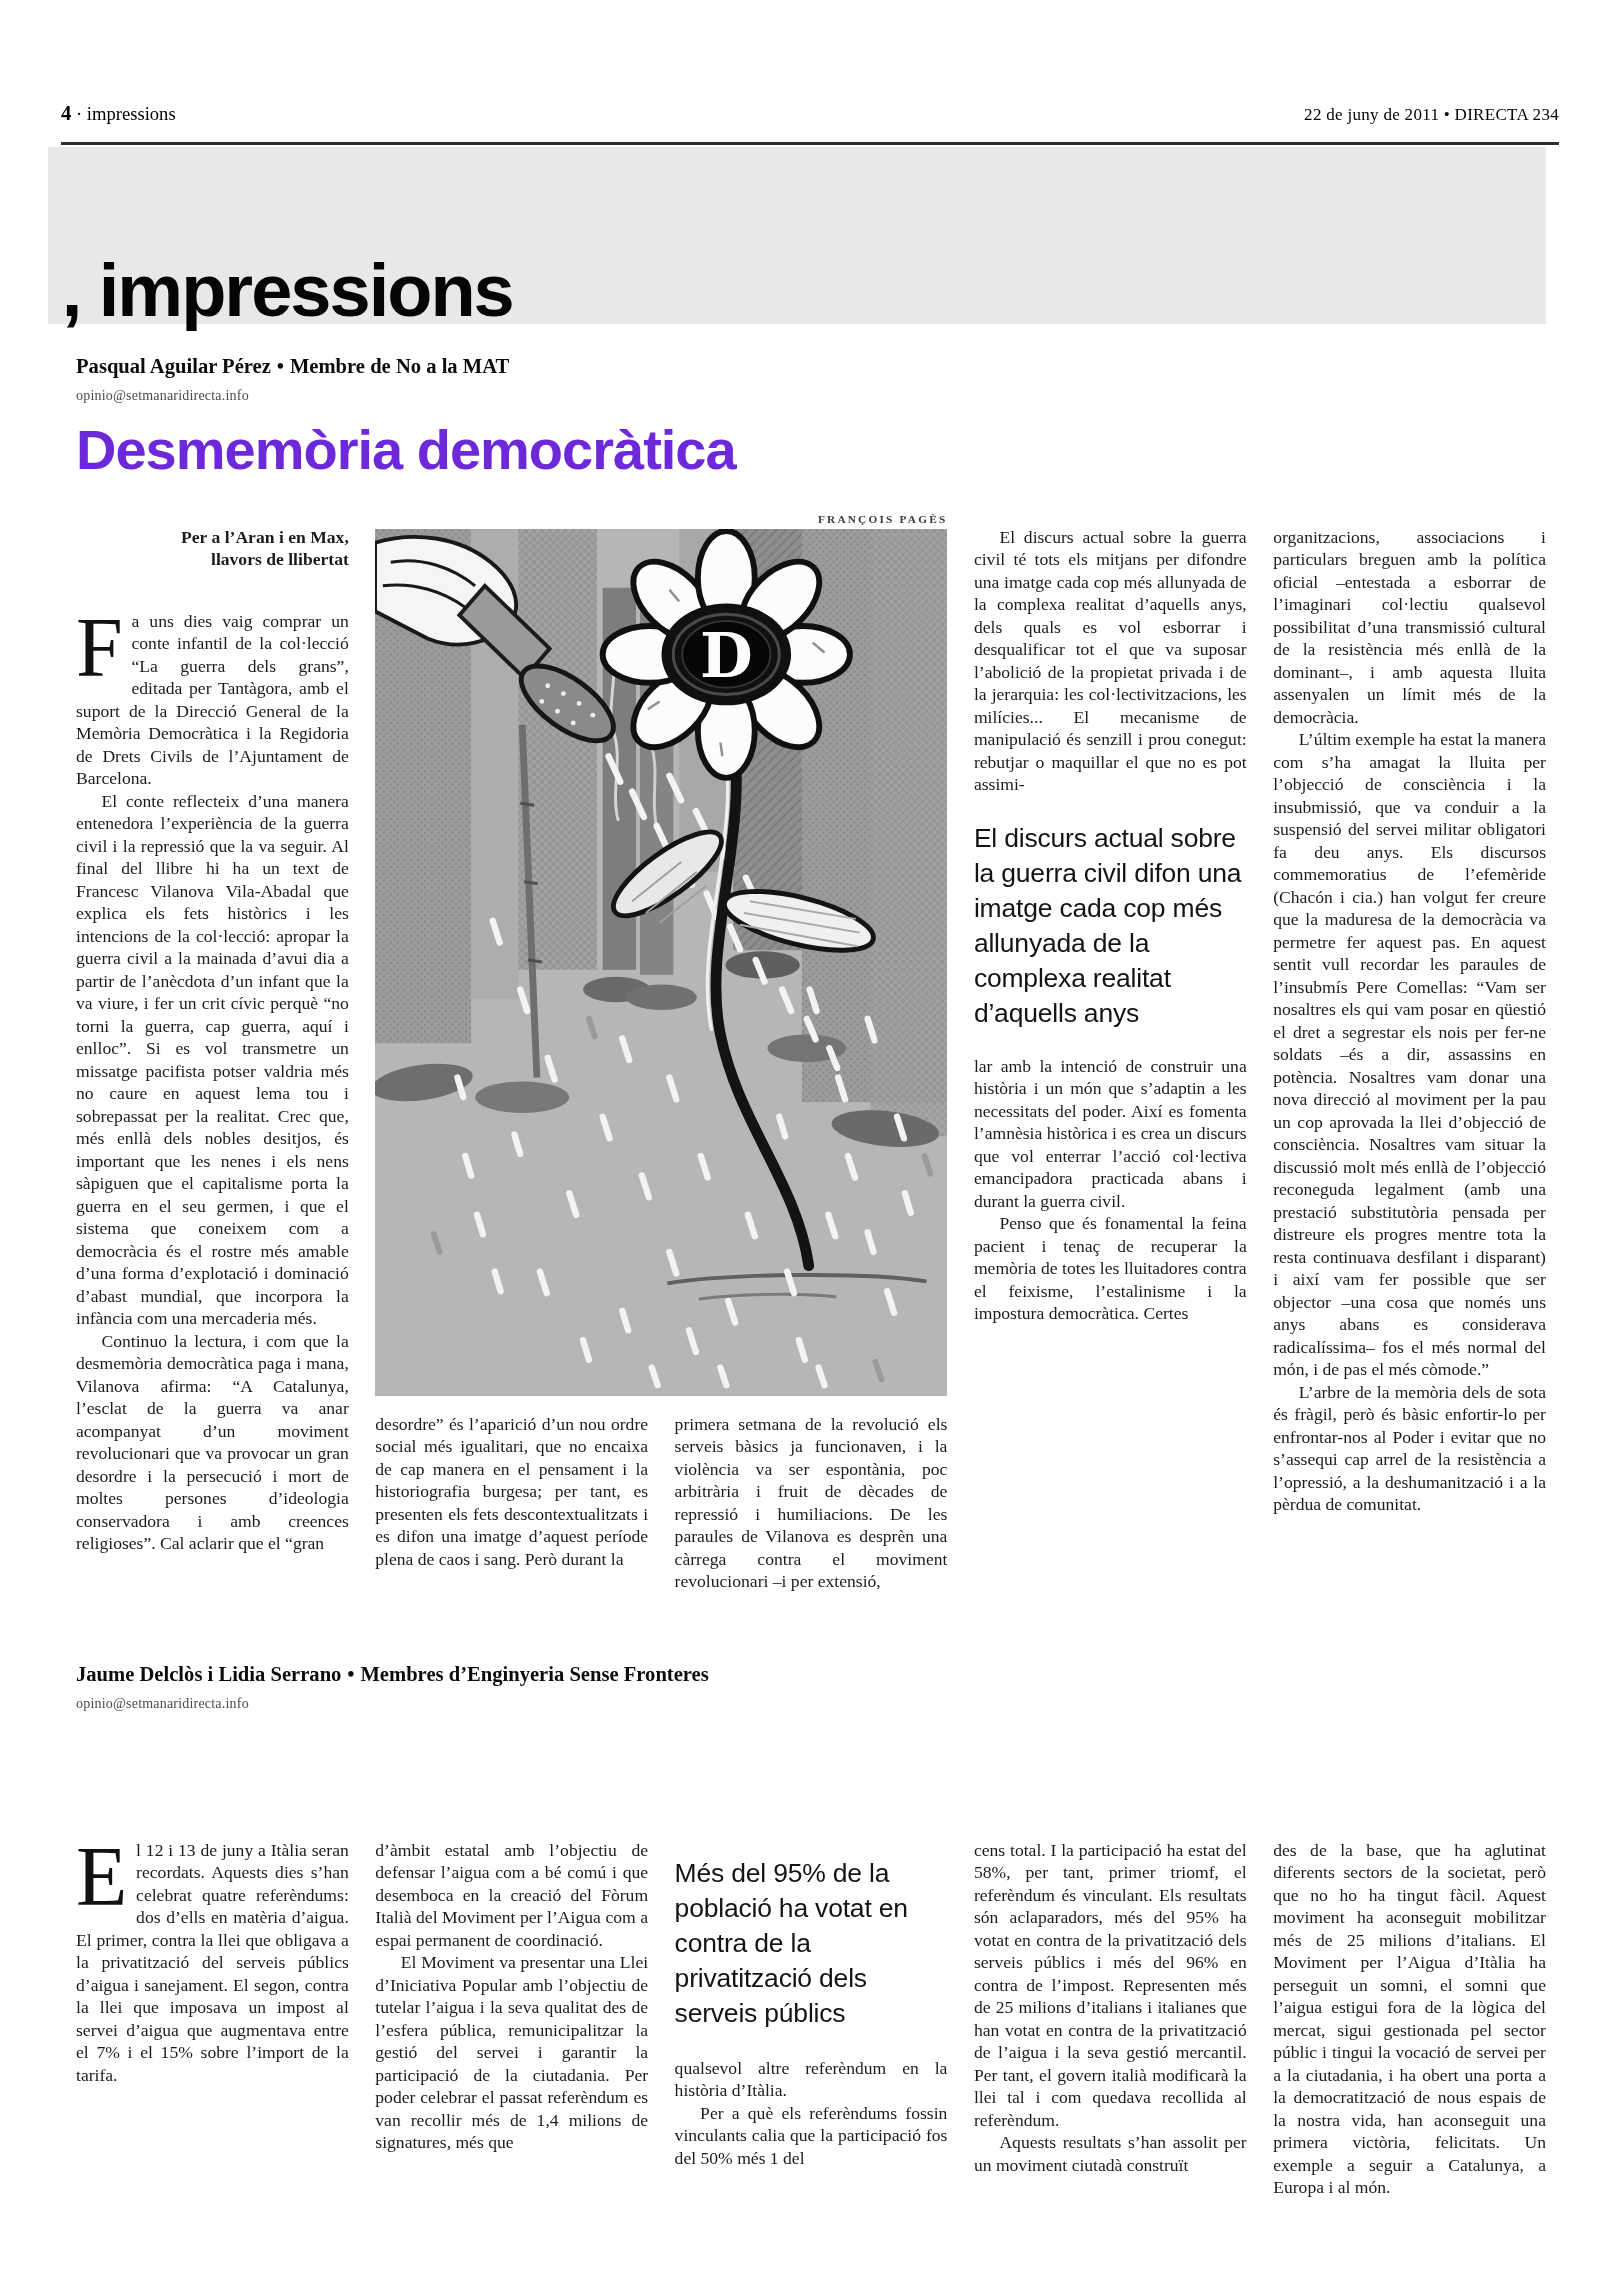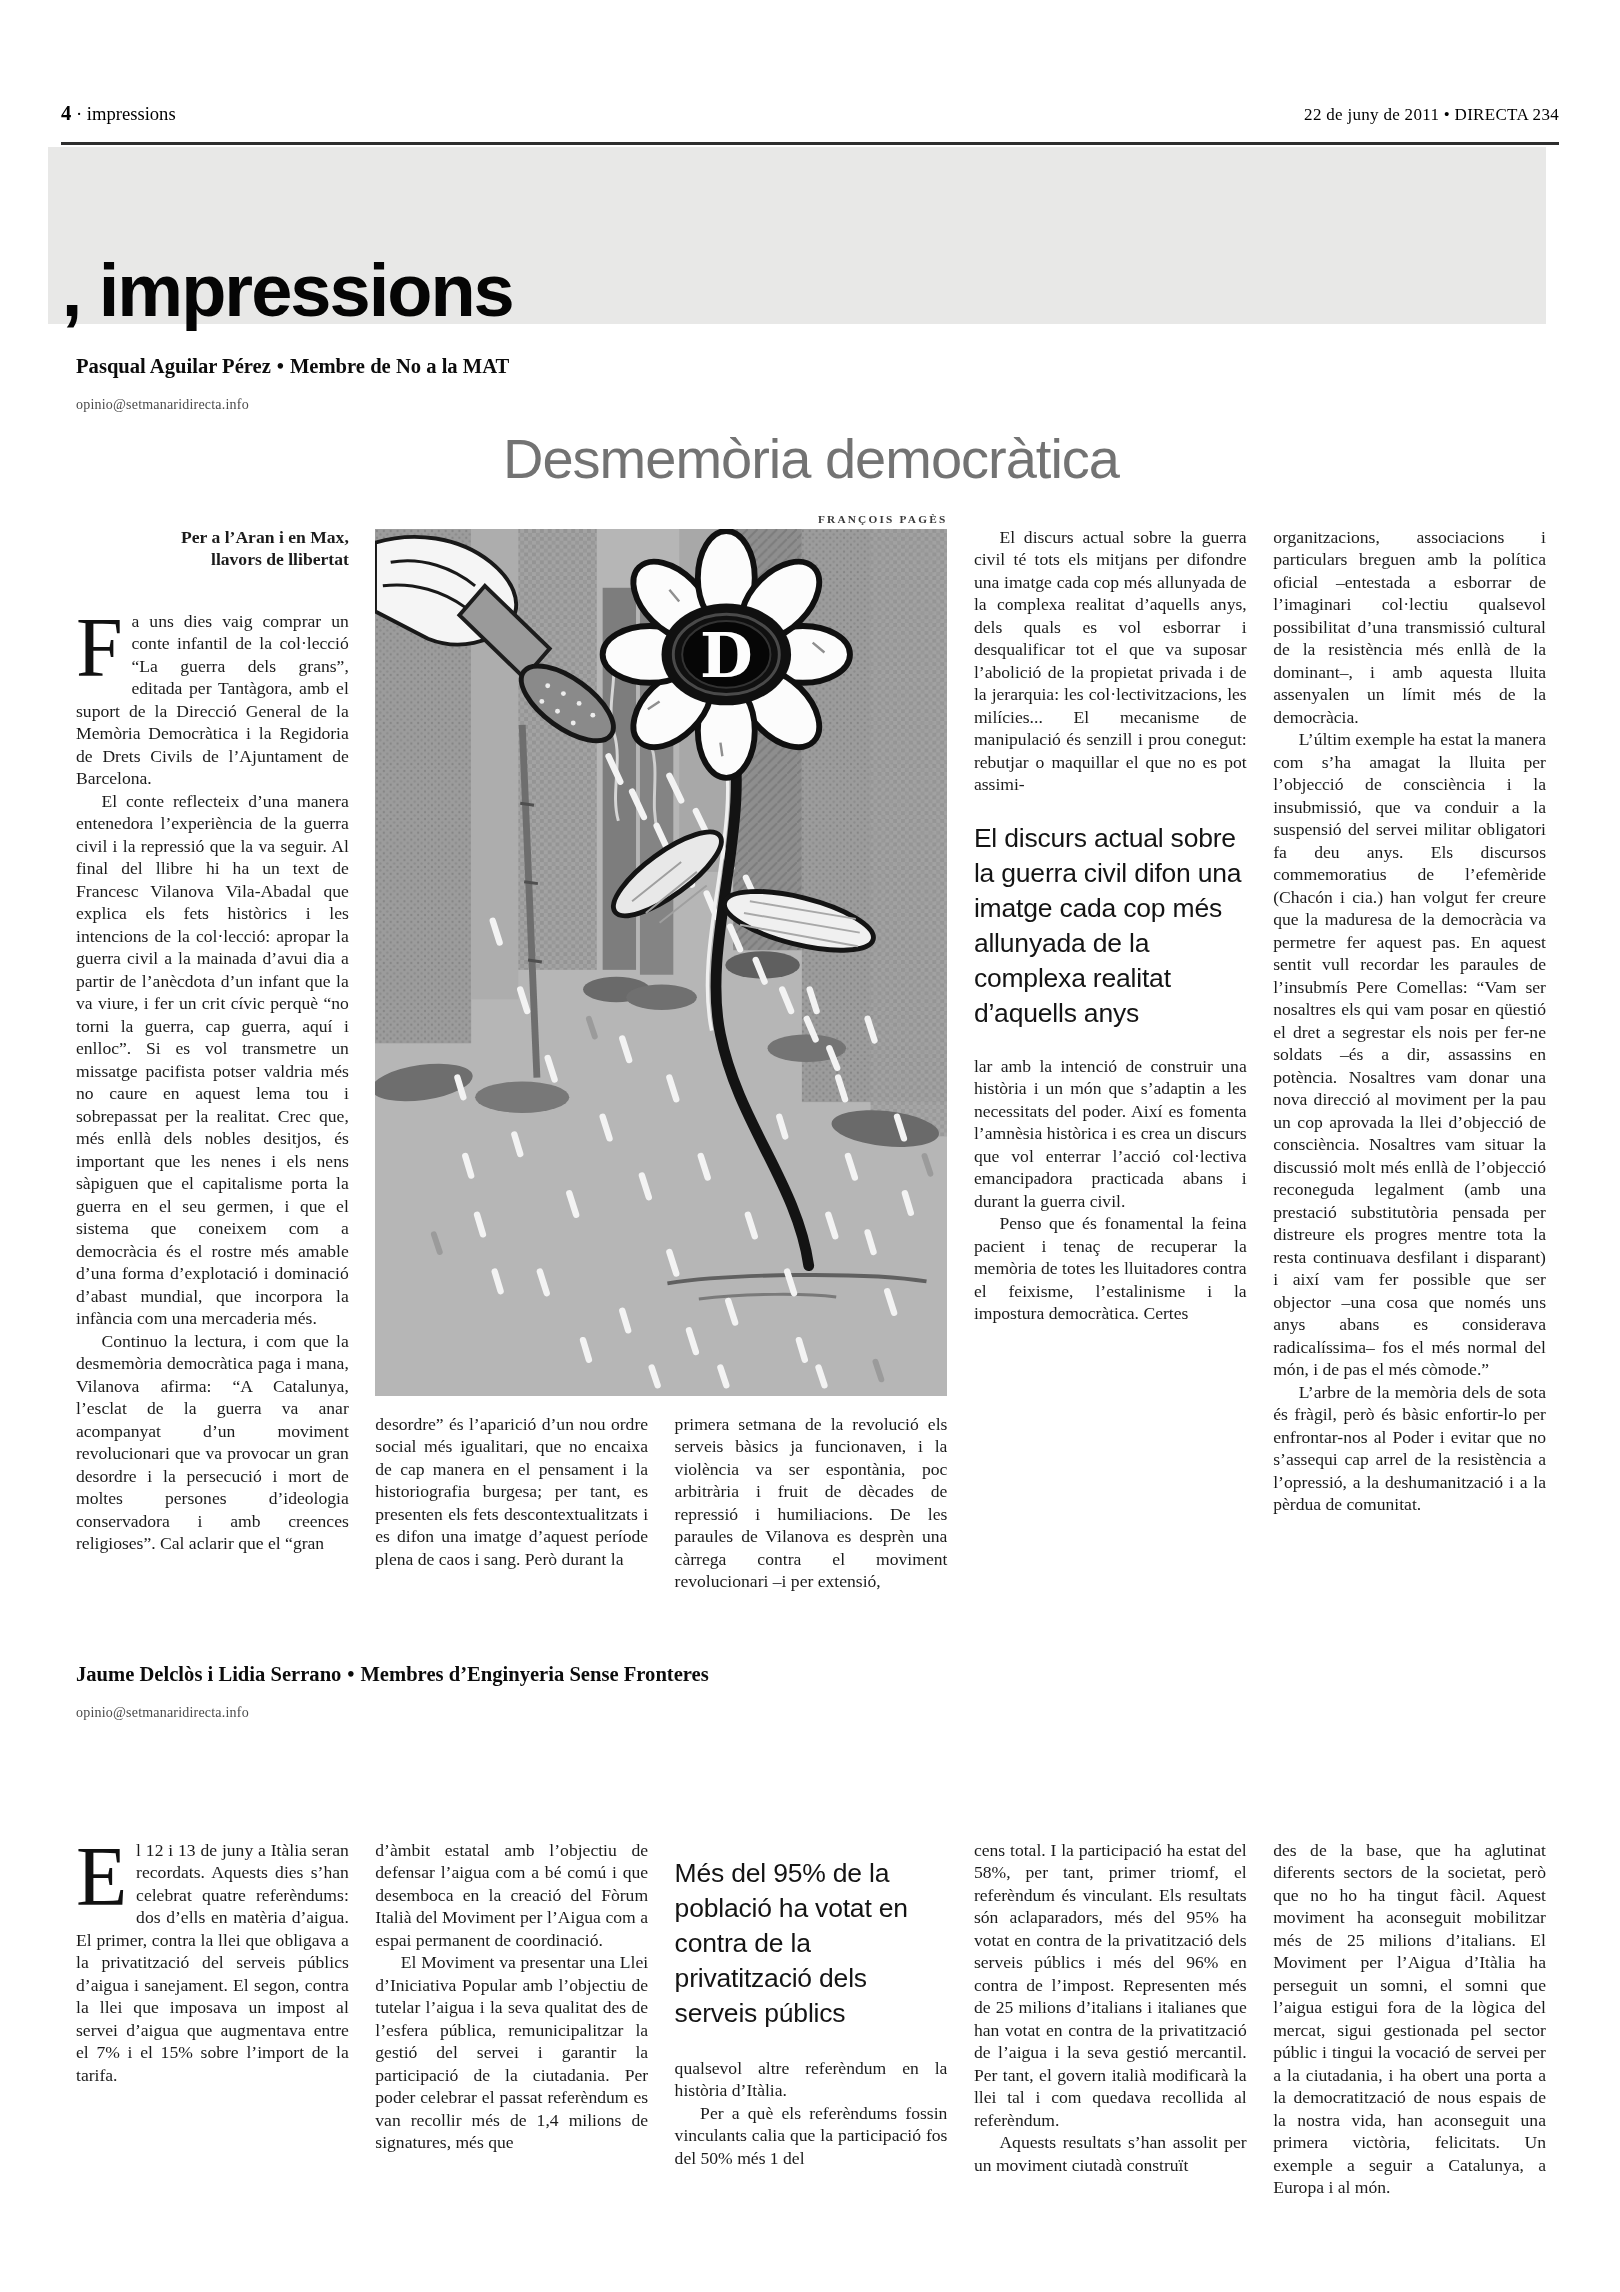--- a/index.html
+++ b/index.html
@@ -21,7 +21,7 @@
   #a1-head{top:355px;} #a2-head{top:1663px;}
   .author{font-size:20.6px;font-weight:bold;color:#0c0c0c;}
   .author .sep{font-weight:bold;padding:0 5.9px;}
-  .email{font-size:14px;color:#4a4a4a;margin-top:19px;letter-spacing:0.2px;}
+  .email{font-size:14px;color:#4a4a4a;margin-top:10px;letter-spacing:0.2px;}
   .art-title{font-family:"Liberation Sans",sans-serif;font-weight:normal;color:#737373;
              letter-spacing:-1px;line-height:1;margin-top:17.6px;text-align:center;}
   #a1-head .art-title{font-size:56px;}

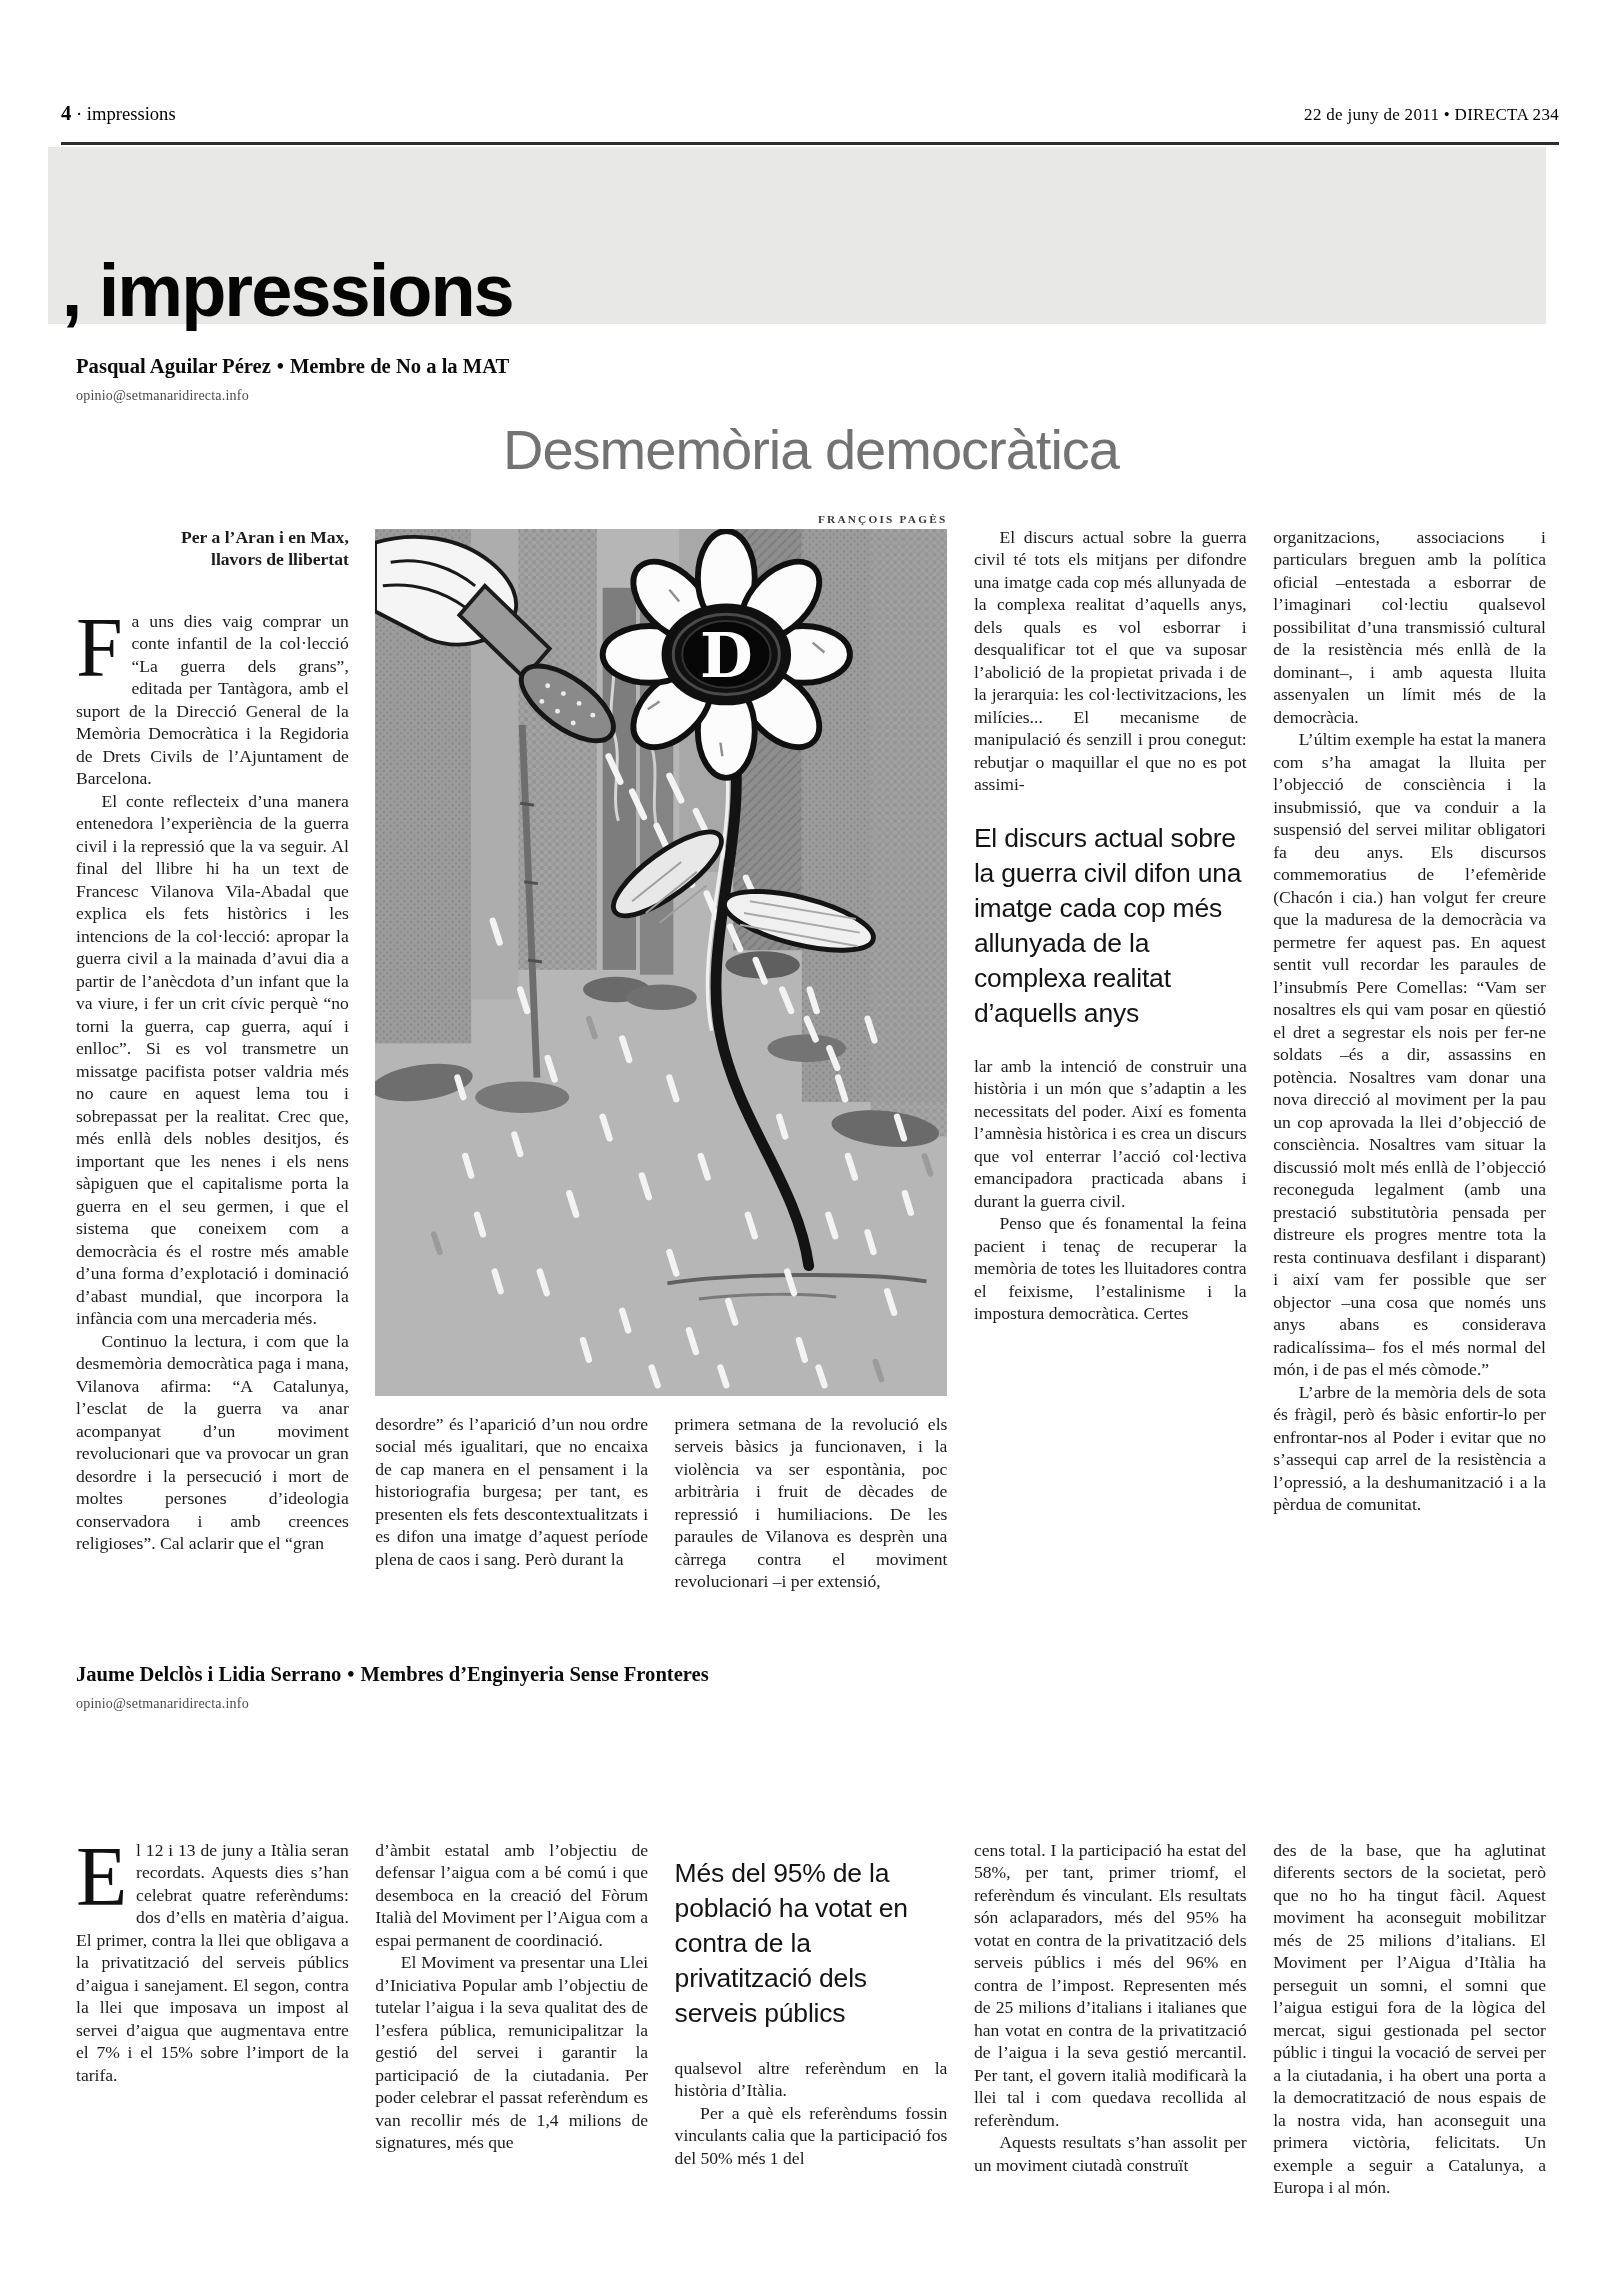--- a/index.html
+++ b/index.html
@@ -22,8 +22,8 @@
   .author{font-size:20.6px;font-weight:bold;color:#0c0c0c;}
   .author .sep{font-weight:bold;padding:0 5.9px;}
   .email{font-size:14px;color:#4a4a4a;margin-top:10px;letter-spacing:0.2px;}
-  .art-title{font-family:"Liberation Sans",sans-serif;font-weight:normal;color:#737373;
-             letter-spacing:-1px;line-height:1;margin-top:17.6px;text-align:center;}
+  .art-title{font-family:"Liberation Sans",sans-serif;font-weight:bold;color:#6d28d9;
+             letter-spacing:-1px;line-height:1;margin-top:17.6px;}
   #a1-head .art-title{font-size:56px;}
   #a2-head .art-title{font-size:48px;}
   

